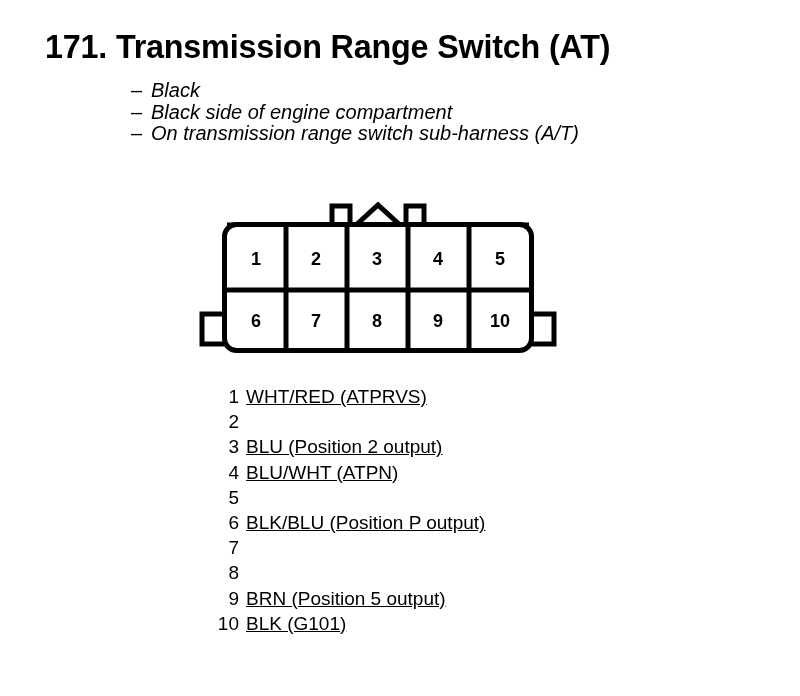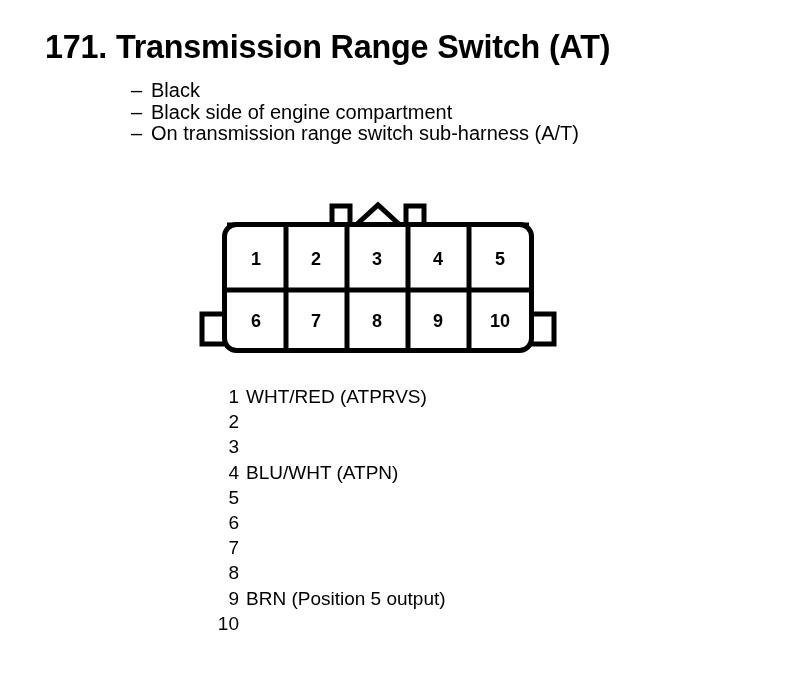--- a/index.html
+++ b/index.html
@@ -52,6 +52,7 @@
   }
   .bullet-text {
     flex: 0 0 auto;
+    font-style: italic;
   }
 
   

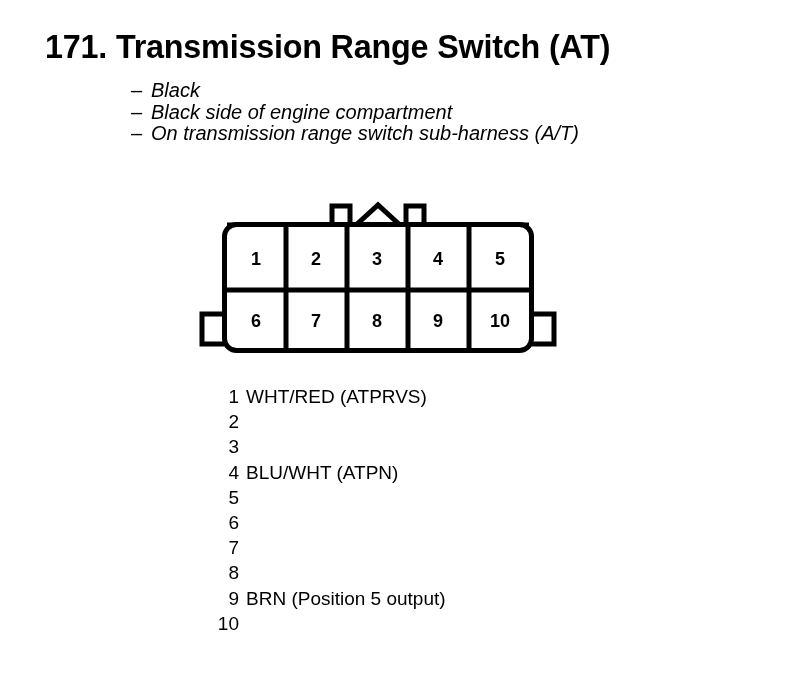--- a/index.html
+++ b/index.html
@@ -96,6 +96,7 @@
   }
   .legend-desc {
     flex: 0 0 auto;
+    text-decoration: underline;
   }
 </style>
 </head>

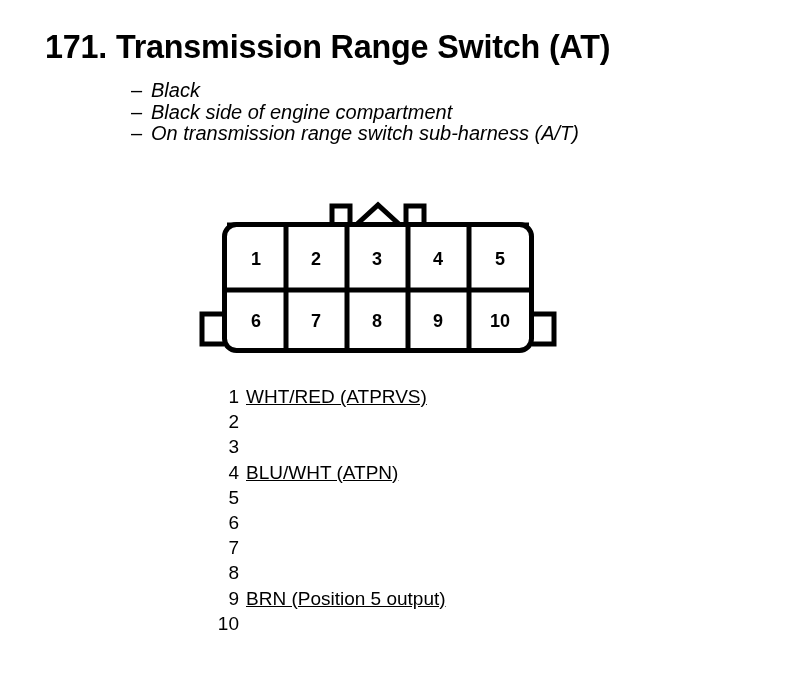--- a/index.html
+++ b/index.html
@@ -165,6 +165,7 @@
   </div>
   <div class="legend-row">
     <span class="legend-num">3</span>
+    <span class="legend-desc">BLU (Position 2 output)</span>
   </div>
   <div class="legend-row">
     <span class="legend-num">4</span>

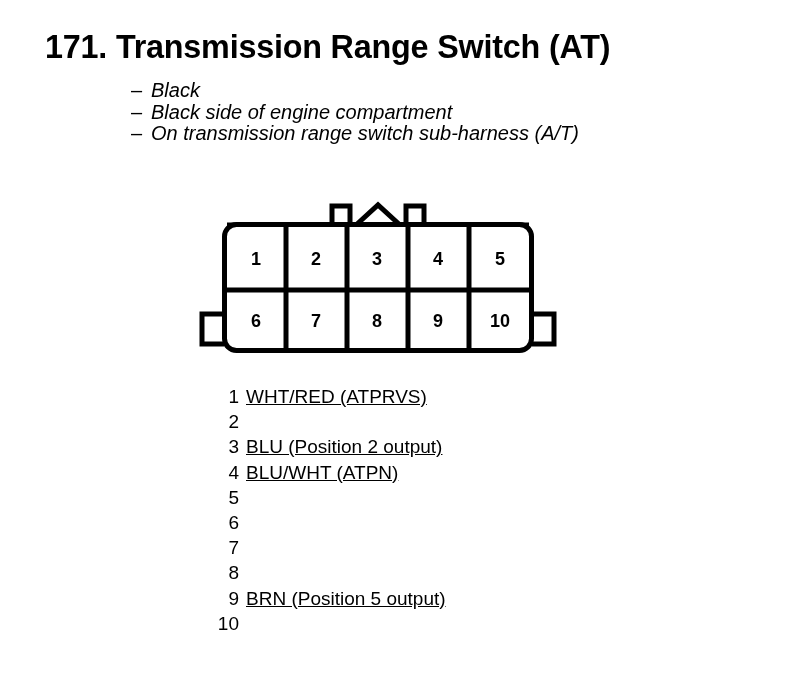--- a/index.html
+++ b/index.html
@@ -176,6 +176,7 @@
   </div>
   <div class="legend-row">
     <span class="legend-num">6</span>
+    <span class="legend-desc">BLK/BLU (Position P output)</span>
   </div>
   <div class="legend-row">
     <span class="legend-num">7</span>

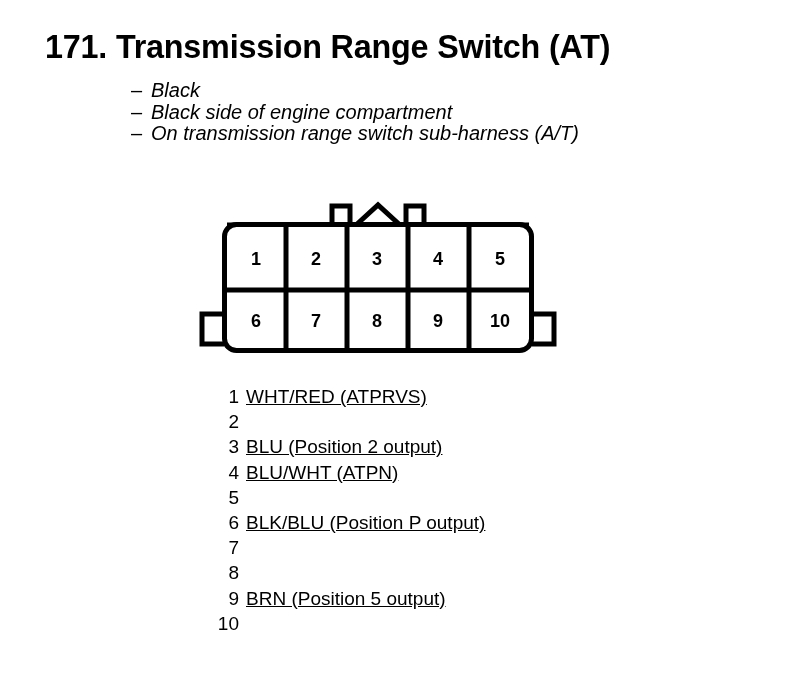--- a/index.html
+++ b/index.html
@@ -190,6 +190,7 @@
   </div>
   <div class="legend-row">
     <span class="legend-num">10</span>
+    <span class="legend-desc">BLK (G101)</span>
   </div>
 </div>
 

